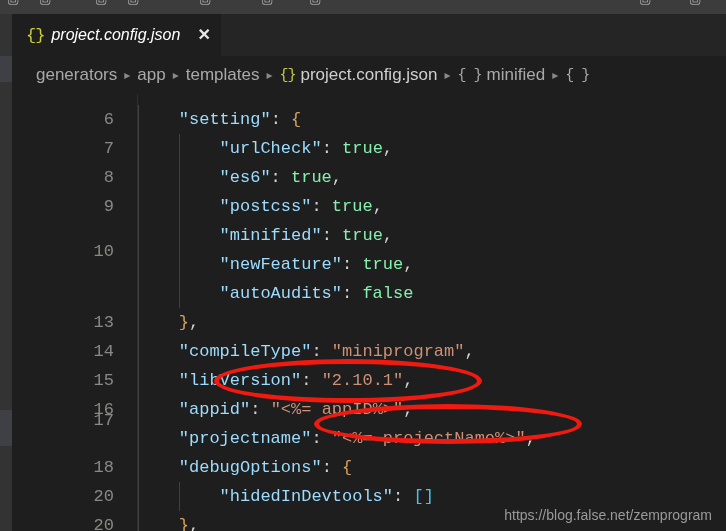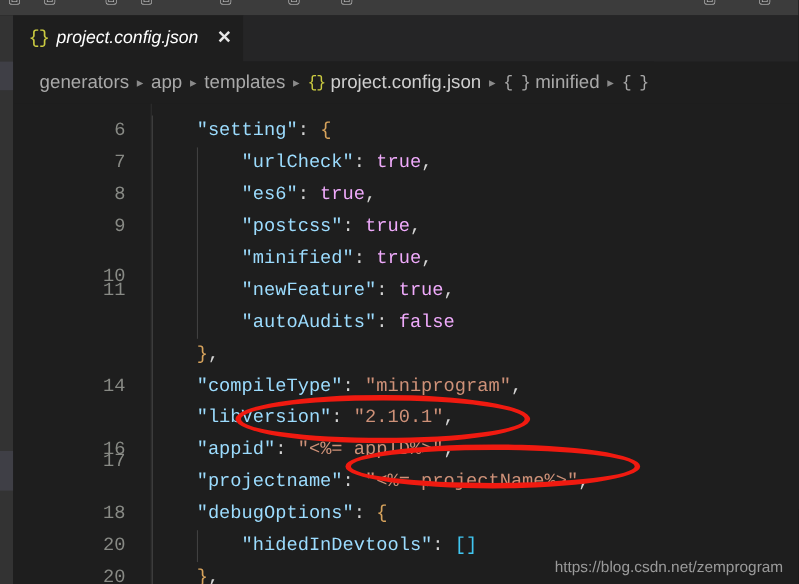--- a/index.html
+++ b/index.html
@@ -156,7 +156,7 @@
   }
   .k  { color: #9cdcfe; }   
   .s  { color: #ce9178; }   
-  .b  { color: #f0abfc; }   
+  .b  { color: #86efac; }   
   .p  { color: #d4d4d4; }   
   .br { color: #d7a35c; }   
   .bk { color: #41c6f0; }   

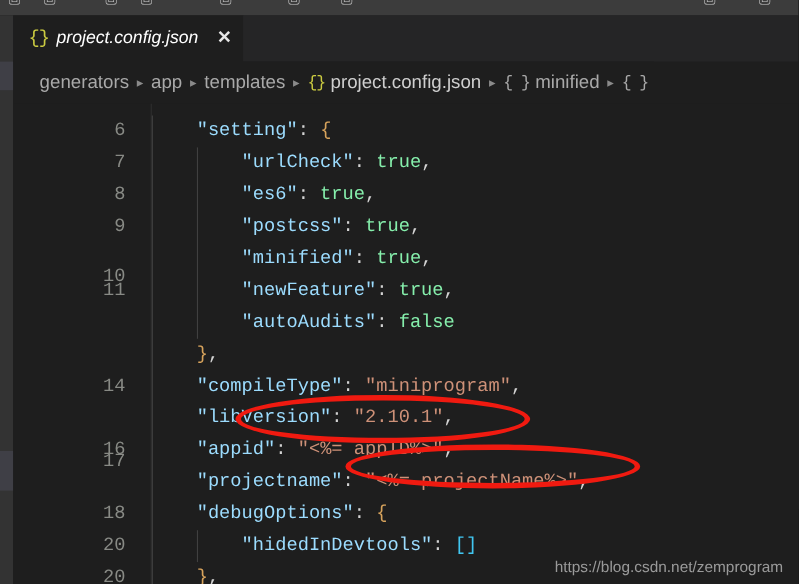--- a/index.html
+++ b/index.html
@@ -250,7 +250,6 @@
         <div class="lnum" style="top: 69px;">8</div>
         <div class="lnum" style="top: 98px;">9</div>
         <div class="lnum" style="top: 143px;">10</div>
-        <div class="lnum" style="top: 156px;">11</div>
         <div class="lnum" style="top: 243px;">14</div>
         <div class="lnum" style="top: 301px;">16</div>
         <div class="lnum" style="top: 312px;">17</div>

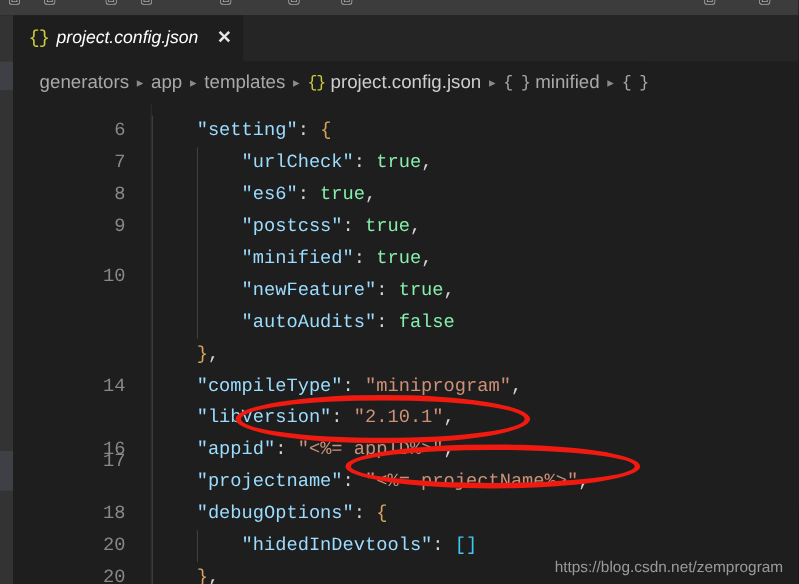--- a/index.html
+++ b/index.html
@@ -250,6 +250,7 @@
         <div class="lnum" style="top: 69px;">8</div>
         <div class="lnum" style="top: 98px;">9</div>
         <div class="lnum" style="top: 143px;">10</div>
+        <div class="lnum" style="top: 214px;">13</div>
         <div class="lnum" style="top: 243px;">14</div>
         <div class="lnum" style="top: 301px;">16</div>
         <div class="lnum" style="top: 312px;">17</div>

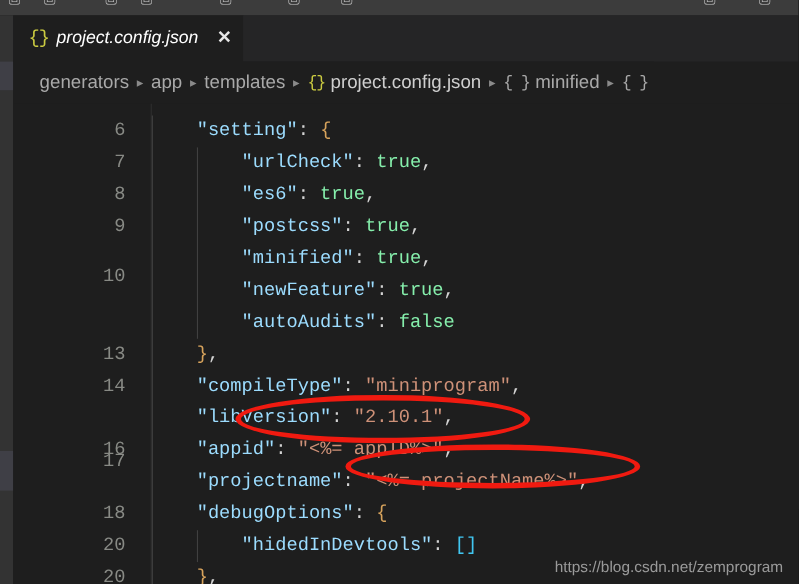--- a/index.html
+++ b/index.html
@@ -252,6 +252,7 @@
         <div class="lnum" style="top: 143px;">10</div>
         <div class="lnum" style="top: 214px;">13</div>
         <div class="lnum" style="top: 243px;">14</div>
+        <div class="lnum" style="top: 272px;">15</div>
         <div class="lnum" style="top: 301px;">16</div>
         <div class="lnum" style="top: 312px;">17</div>
         <div class="lnum" style="top: 359px;">18</div>

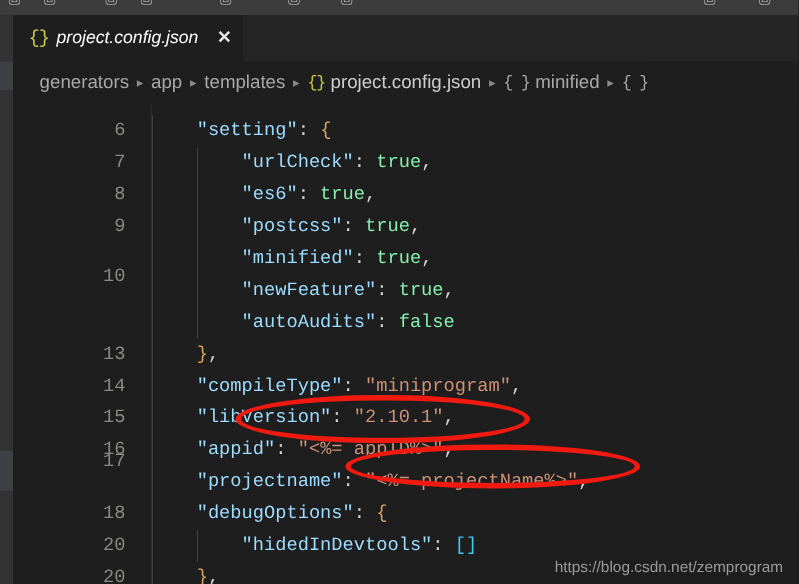--- a/index.html
+++ b/index.html
@@ -287,7 +287,7 @@
       <div class="ellipse" style="left: 314px; top: 404px; width: 268px; height: 40px; border-color: rgb(240, 26, 16);"></div>
     </div>
 
-  <div class="watermark">https://blog.csdn.net/zemprogram</div>
+  <div class="watermark">https://blog.false.net/zemprogram</div>
 
 </div>
 

